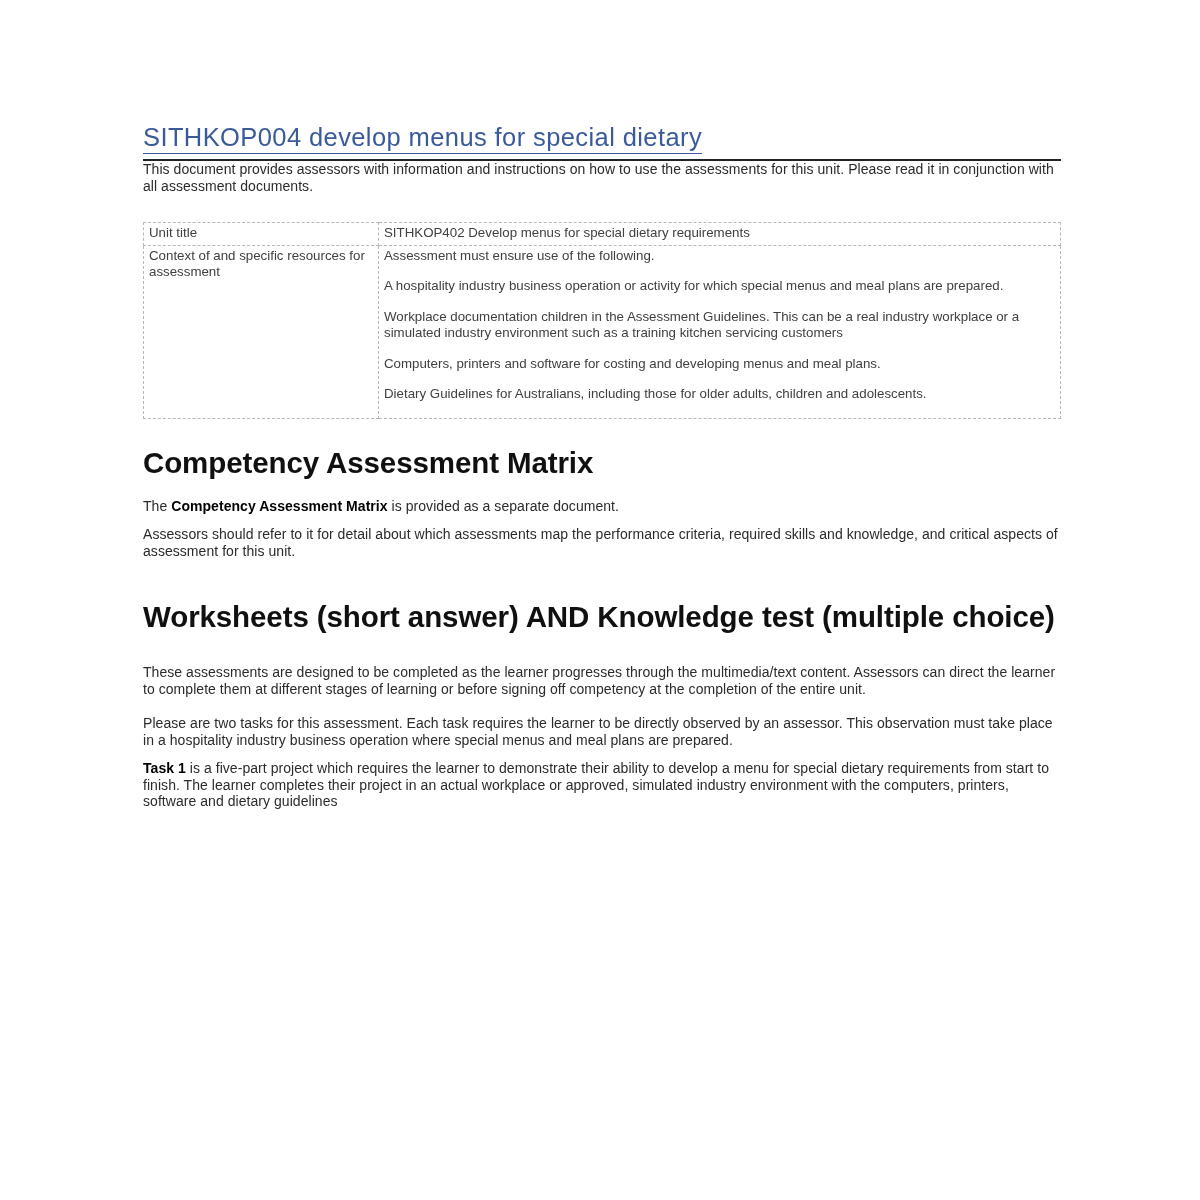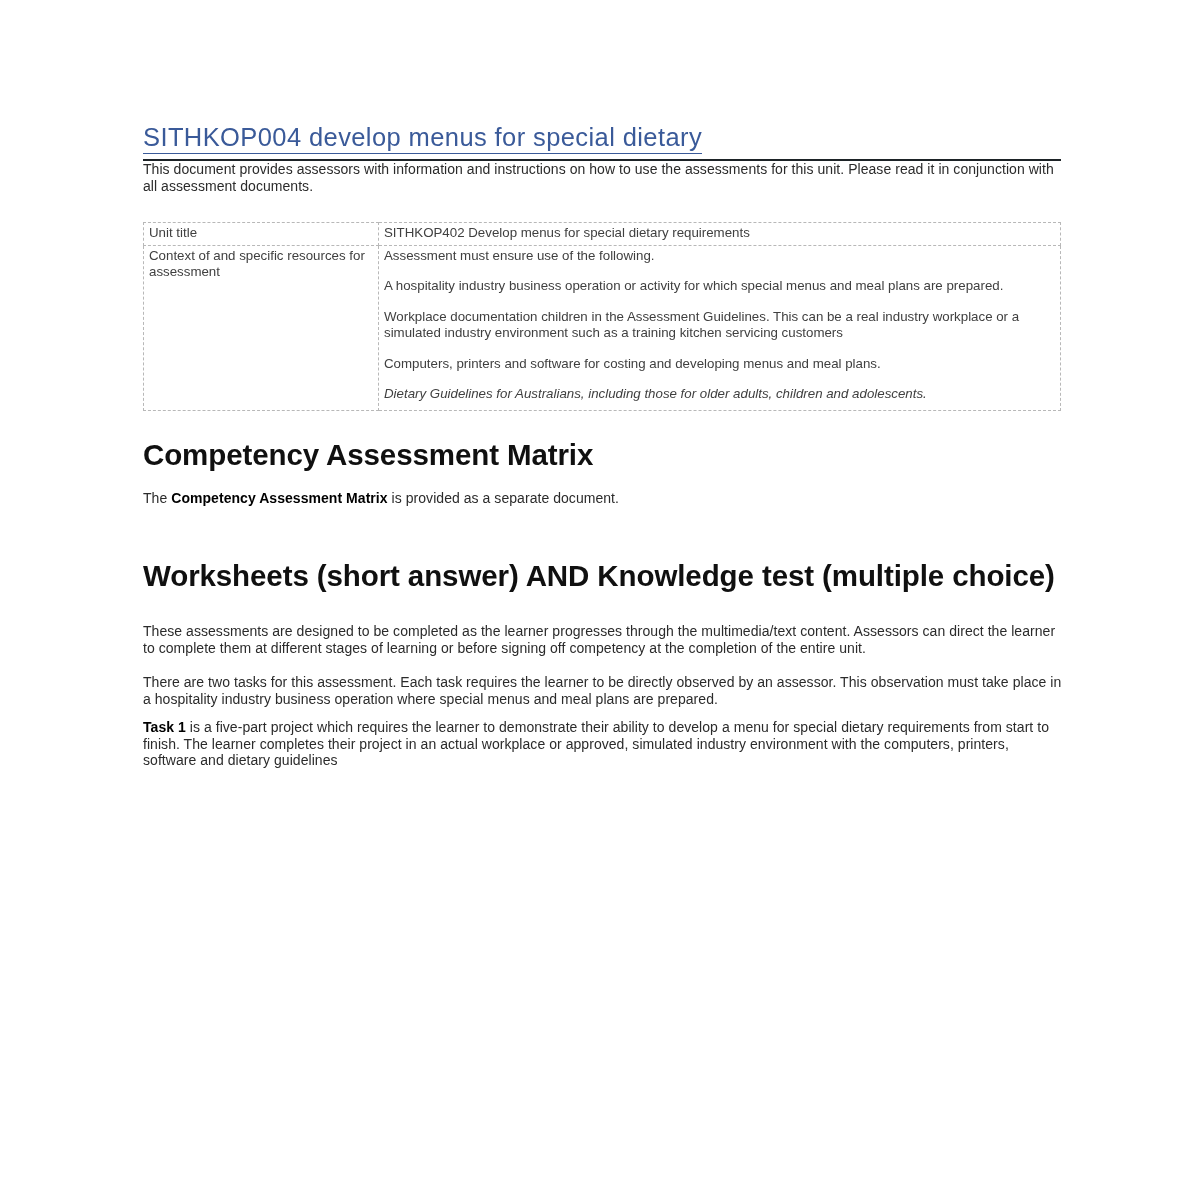--- a/index.html
+++ b/index.html
@@ -83,7 +83,7 @@
   td.col-label { width: 224px; }
   td.v-center { vertical-align: middle; }
   .cell-para { margin: 0 0 14px 0; }
-  .cell-para:last-child { margin-bottom: 4px; font-style: italic; }
+  .cell-para:last-child { margin-bottom: 12px; }
 
   
   h2.sec {

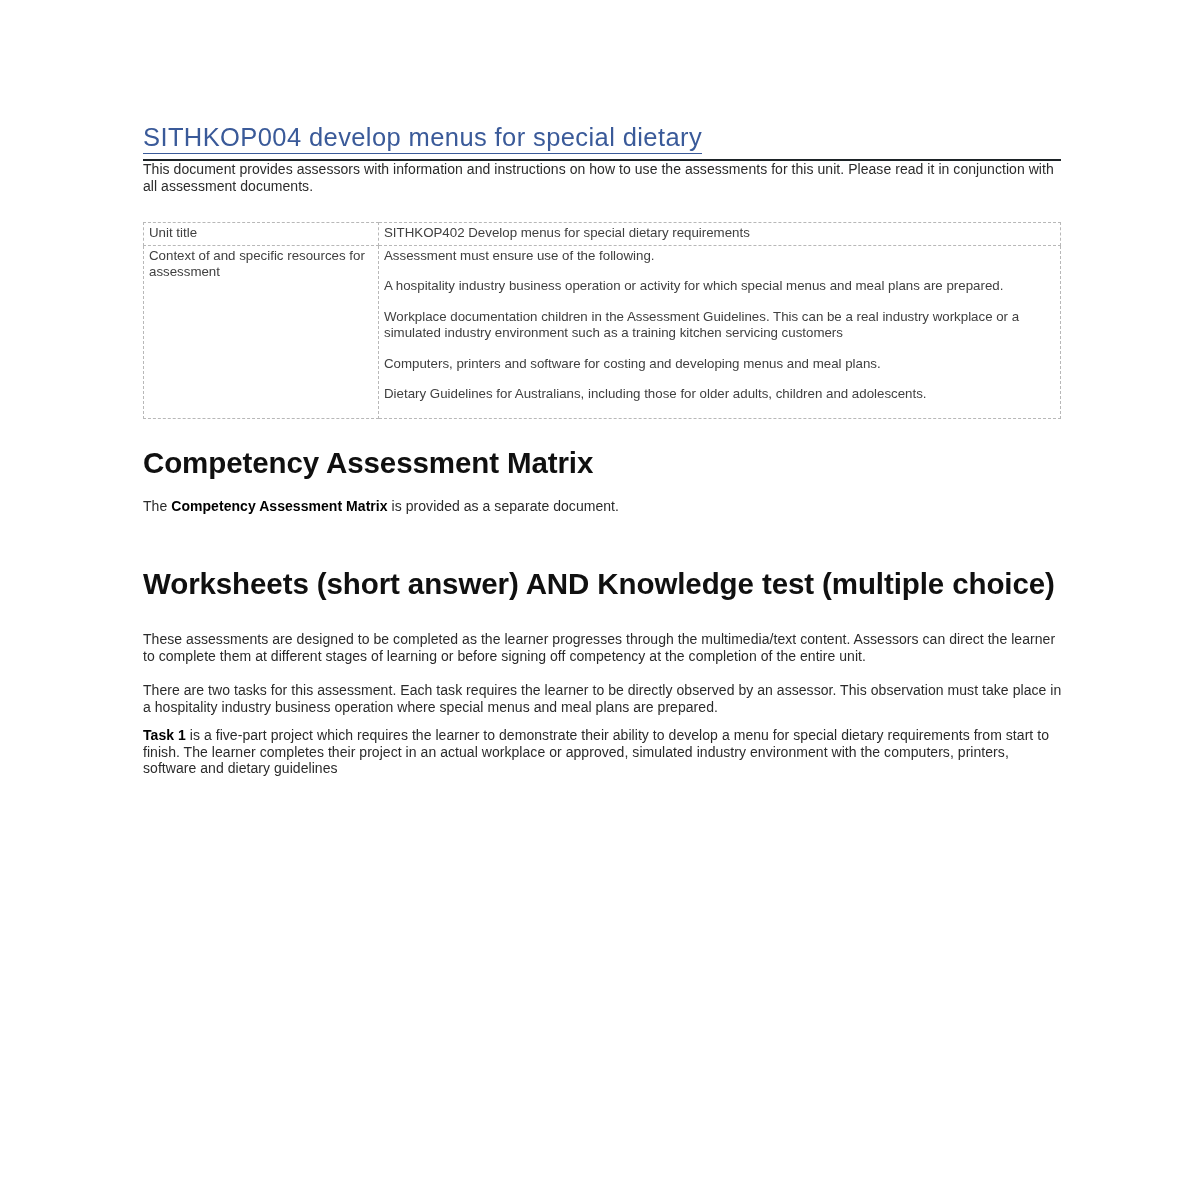--- a/index.html
+++ b/index.html
@@ -135,6 +135,7 @@
     <div class="gap-sm"></div>
     <p class="body"><span>The </span><b>Competency Assessment Matrix</b><span> is provided as a separate document.</span></p>
     <div class="gap-p"></div>
+    <p class="body">Assessors should refer to it for detail about which assessments map the performance criteria, required skills and knowledge, and critical aspects of assessment for this unit.</p>
 
     <h2 class="sec tight">
       <span>Worksheets (short answer) AND Knowledge</span>

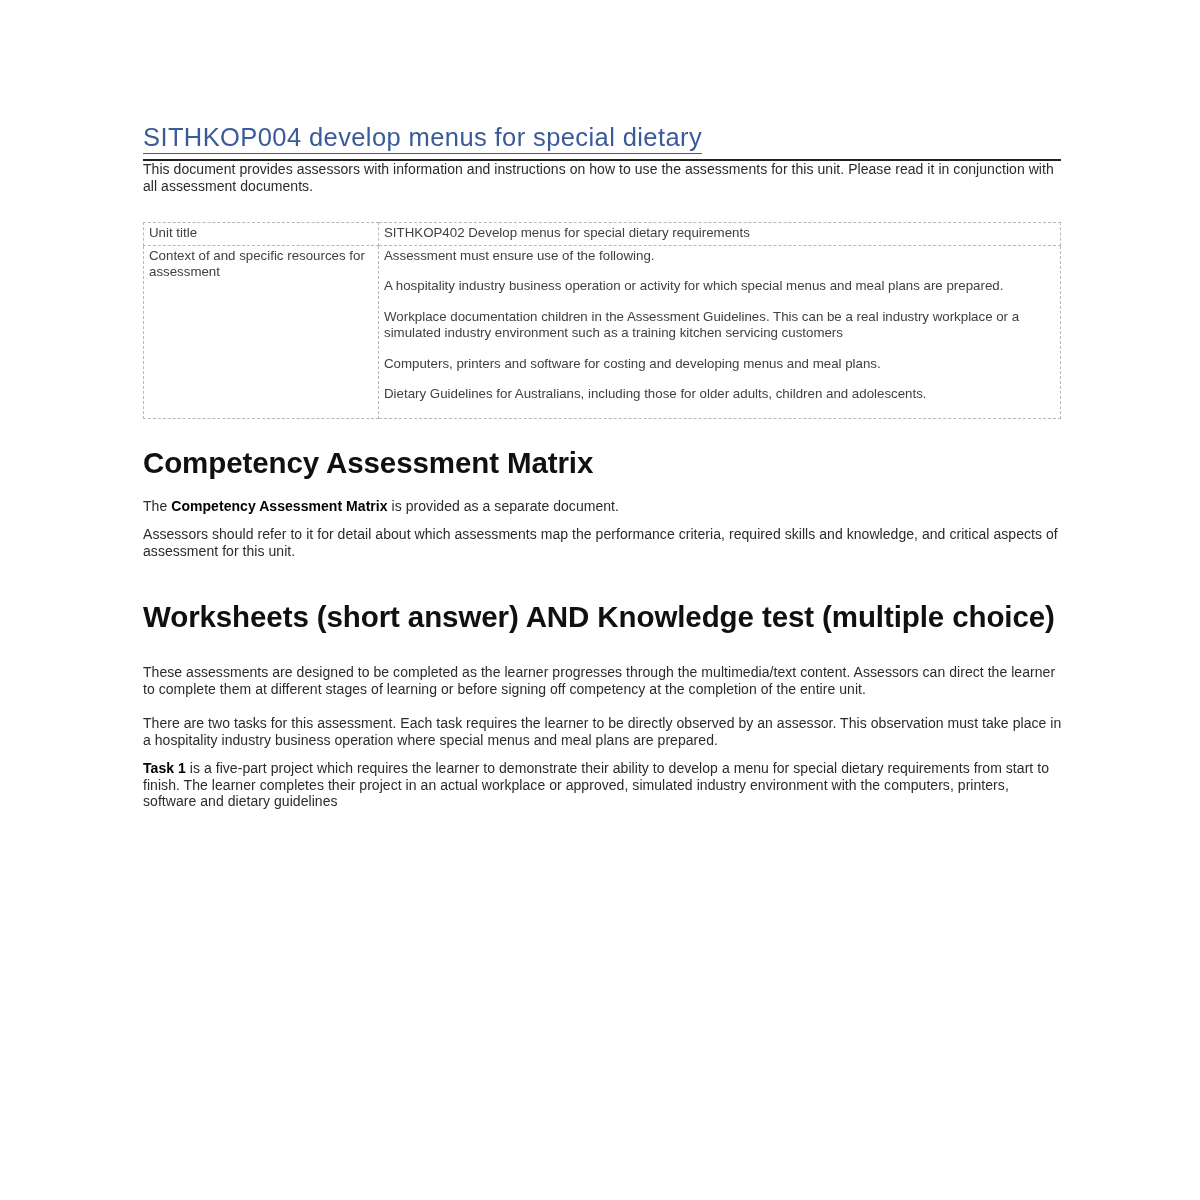--- a/index.html
+++ b/index.html
@@ -146,7 +146,7 @@
     <p class="body">These assessments are designed to be completed as the learner progresses through the multimedia/text content. Assessors can direct the learner to complete them at different stages of learning or before signing off competency at the completion of the entire unit.</p>
 
     <div class="gap-sm"></div>
-    <p class="body">There are two tasks for this assessment. Each task requires the learner to be directly observed by an assessor. This observation must take place in a hospitality industry business operation where special menus and meal plans are prepared.</p>
+    <p class="body">Please are two tasks for this assessment. Each task requires the learner to be directly observed by an assessor. This observation must take place in a hospitality industry business operation where special menus and meal plans are prepared.</p>
     <div class="gap-p"></div>
     <p class="body"><b>Task 1</b><span> is a five-part project which requires the learner to demonstrate their ability to develop a menu for special dietary requirements from start to finish. The learner completes their project in an actual workplace or approved, simulated industry environment with the computers, printers, software and dietary guidelines</span></p>
 

